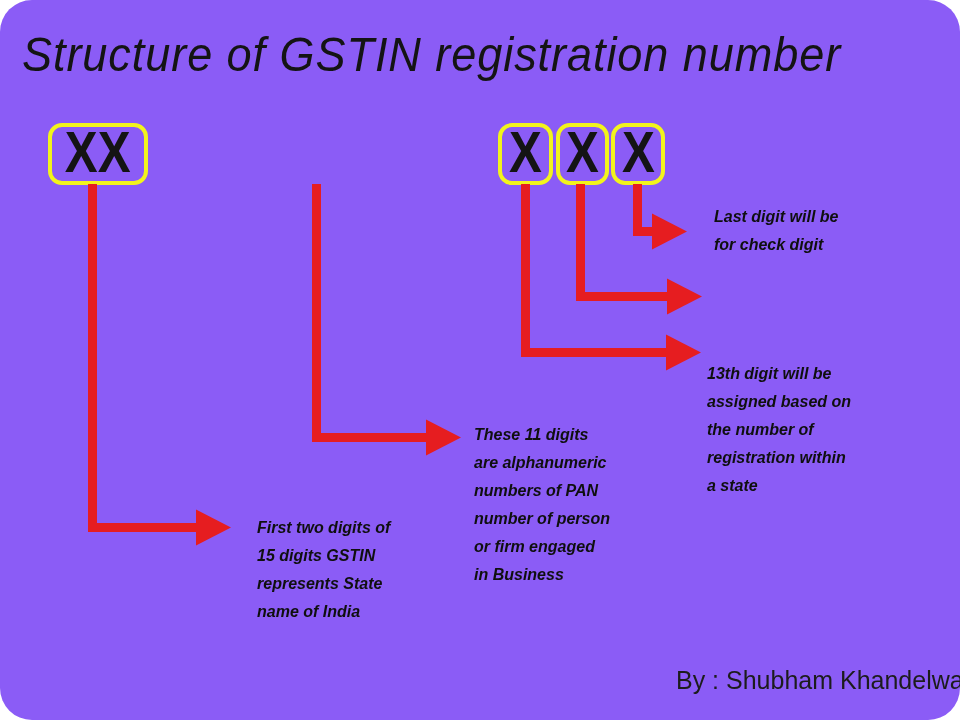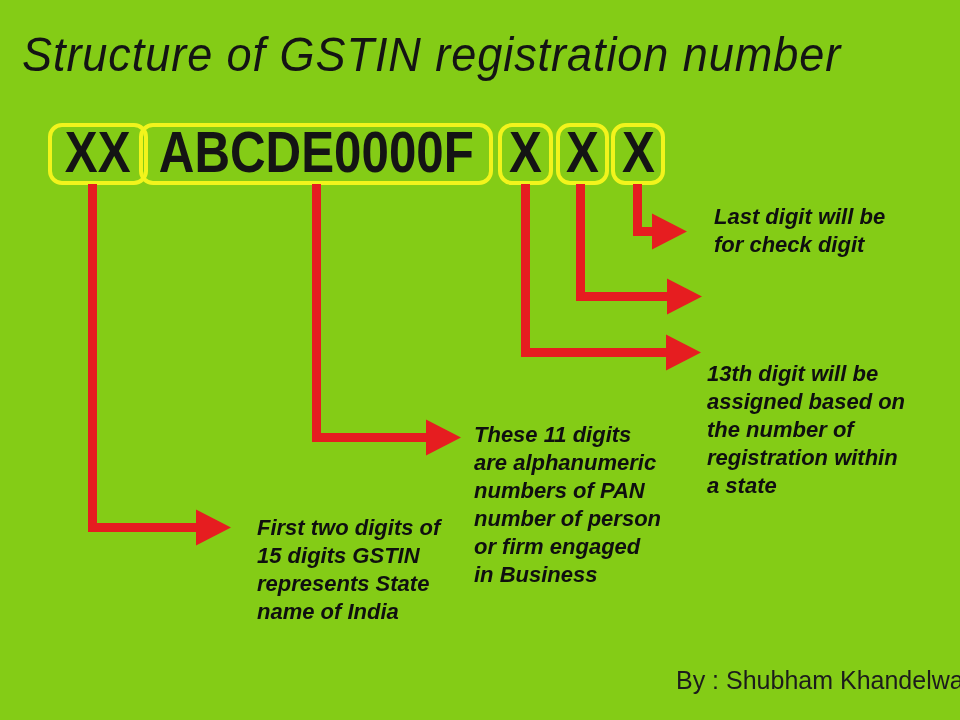--- a/index.html
+++ b/index.html
@@ -6,7 +6,7 @@
   body { width:960px; height:720px; font-family:"Liberation Sans", sans-serif; }
   .slide {
     position:relative; width:960px; height:720px;
-    background:#84cc16; overflow:hidden;
+    background:#8b5cf6; overflow:hidden;border-radius:32px;
   }
   .title {
     position:absolute; left:22px; top:26px;

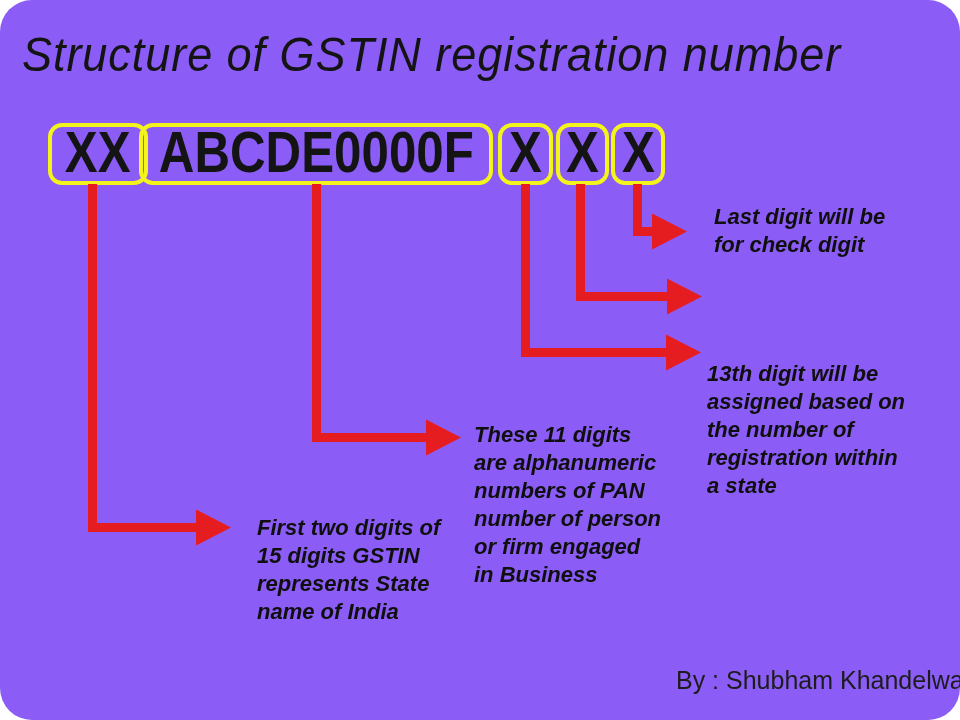--- a/index.html
+++ b/index.html
@@ -49,9 +49,6 @@
   <div class="gstin-box" style="left:48px; width:100px;">
     <span class="letters">XX</span>
   </div>
-  <div class="gstin-box" style="left:139px; width:354px;">
-    <span class="letters">ABCDE0000F</span>
-  </div>
   <div class="gstin-box" style="left:498px; width:55px;">
     <span class="letters">X</span>
   </div>

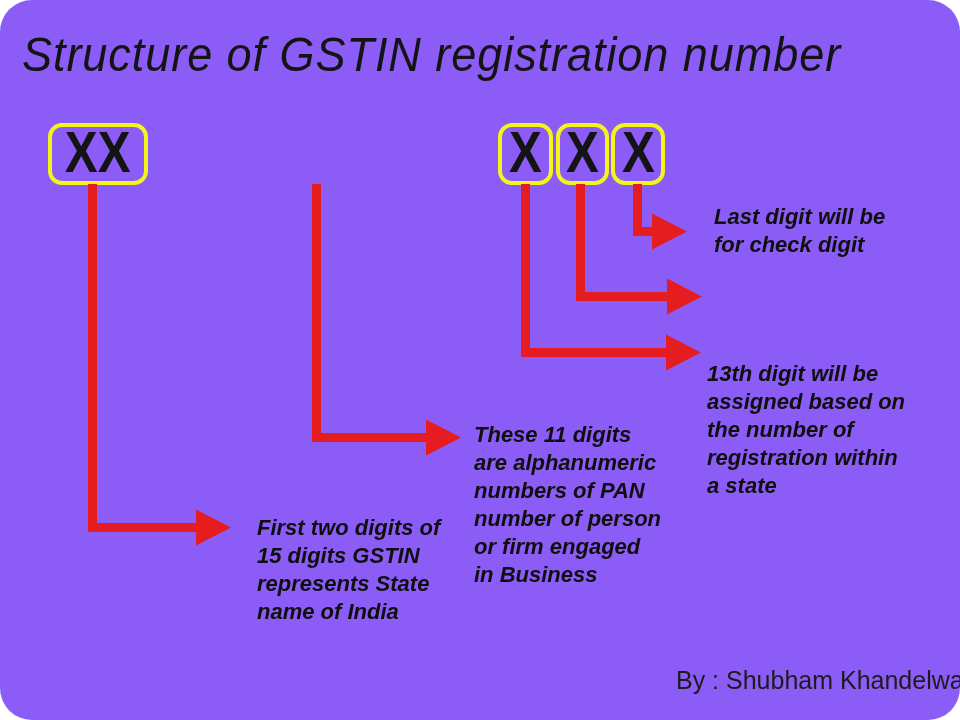--- a/index.html
+++ b/index.html
@@ -31,7 +31,7 @@
   }
   .note {
     position:absolute; font-weight:bold; font-style:italic;
-    font-size:22px; line-height:28px; color:#0f0f0f;
+    font-size:16px; line-height:28px; color:#0f0f0f;
     white-space:pre-line;
   }
   .credit {

